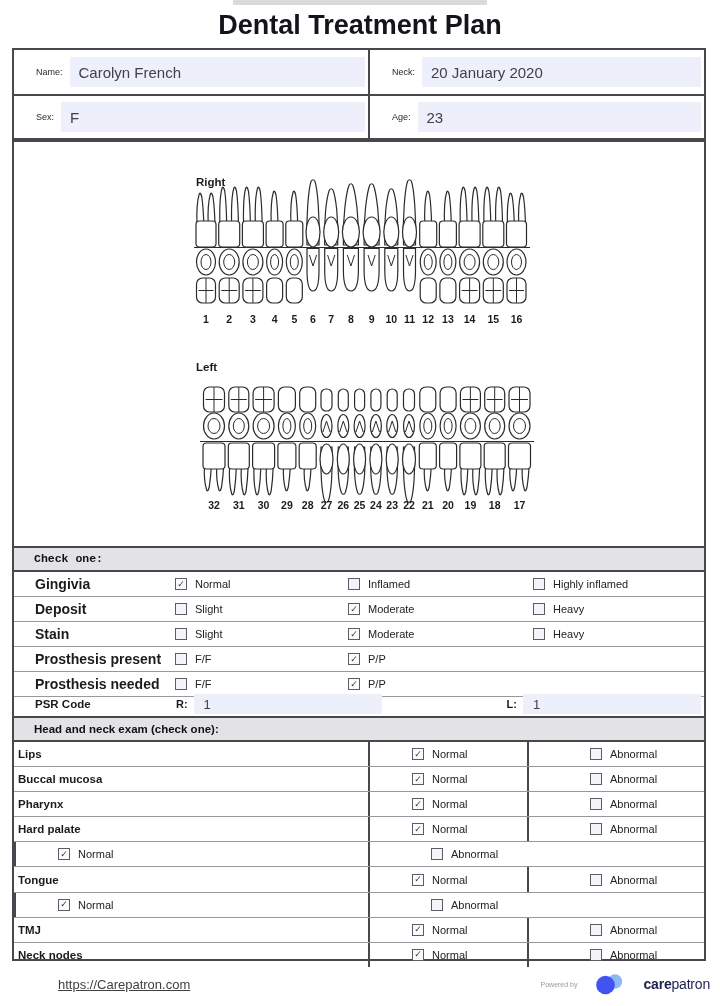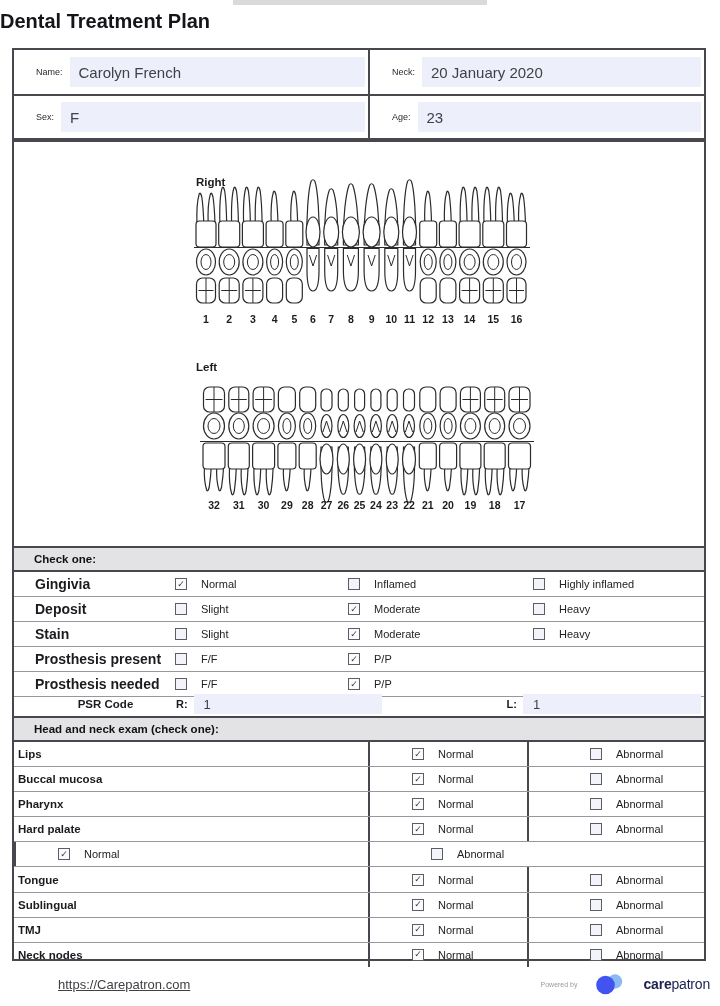--- a/index.html
+++ b/index.html
@@ -12,7 +12,7 @@
   html,body{margin:0;padding:0;background:#ffffff;}
   body{width:720px;height:1006px;position:relative;font-family:"Liberation Sans",sans-serif;color:#222;overflow:hidden;}
   .top-artifact{position:absolute;left:233px;top:0;width:254px;height:5px;background:#dadadc;}
-  .title{position:absolute;top:10px;left:0;width:100%;font-size:20px;font-weight:bold;color:#14141a;margin:0;}
+  .title{position:absolute;top:10px;left:0;width:100%;text-align:center;font-size:27px;font-weight:bold;color:#14141a;margin:0;}
 
   
   .patient-table{position:absolute;left:12px;top:48px;width:694px;height:92px;border:2px solid var(--border);box-sizing:border-box;display:grid;grid-template-columns:354px 1fr;grid-template-rows:1fr 1fr;background:#fff;}

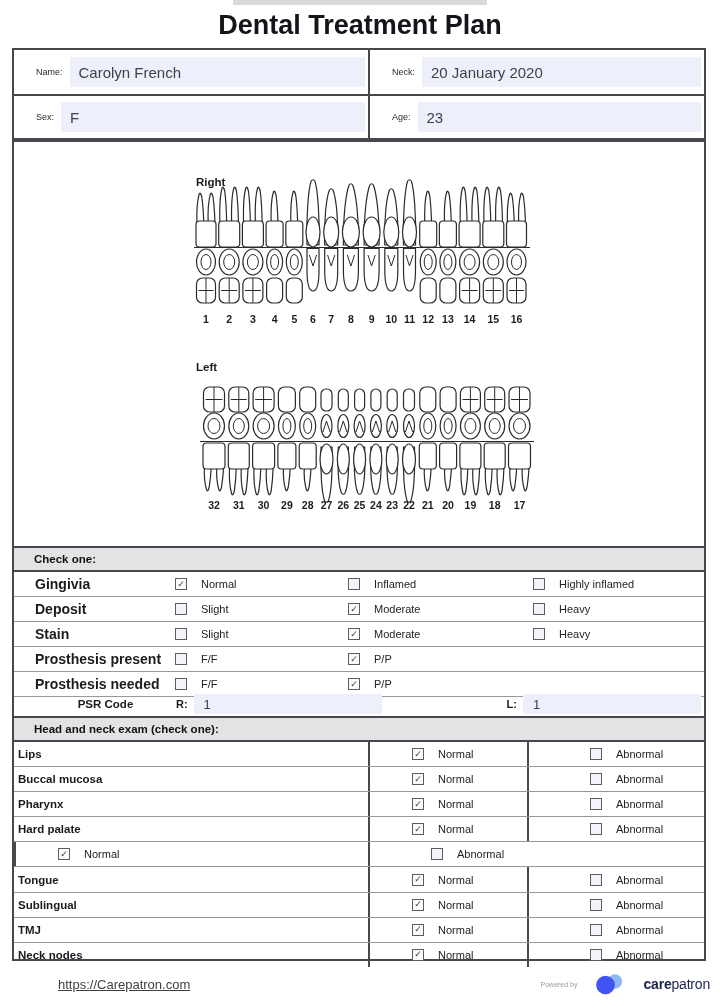--- a/index.html
+++ b/index.html
@@ -27,7 +27,7 @@
   #teeth-svg{position:absolute;left:0;top:0;}
 
   .section-bar{position:absolute;left:0;right:0;height:22px;line-height:22px;background:var(--bar-bg);border-top:2px solid var(--border);border-bottom:2px solid var(--border);font-size:11.5px;font-weight:bold;color:#111;padding-left:20px;box-sizing:content-box;}
-  #bar1{top:404px;}
+  #bar1{top:404px;font-family:Liberation Mono, monospace;}
   #bar2{top:574px;}
 
   #co-rows{position:absolute;top:430px;left:0;right:0;}

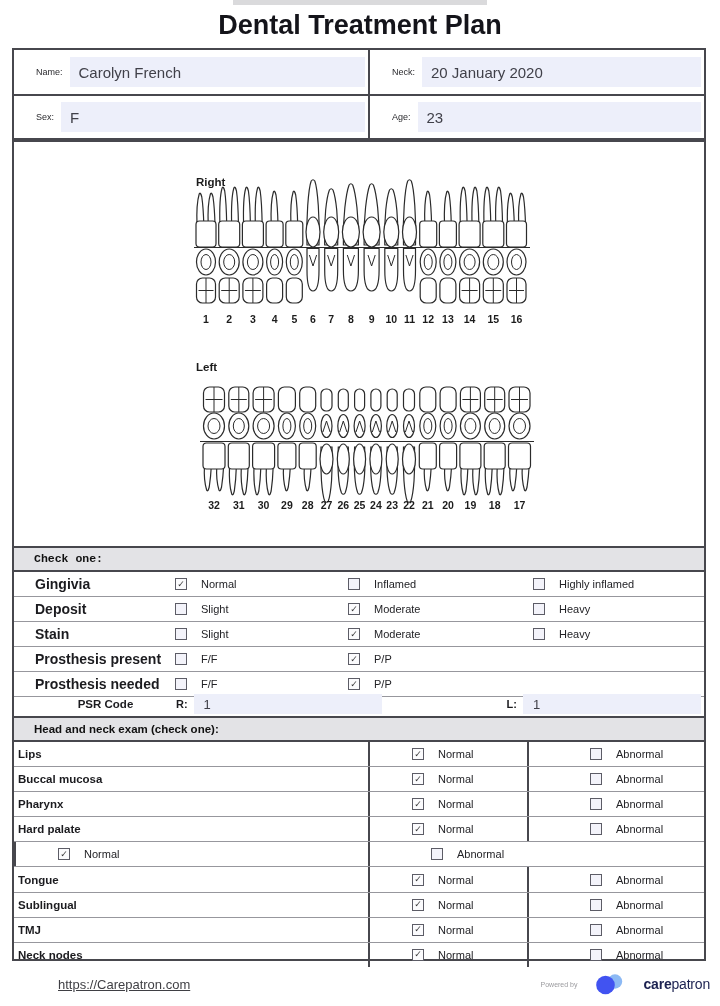--- a/index.html
+++ b/index.html
@@ -38,7 +38,7 @@
   .cb{width:12px;height:12px;border:1.6px solid var(--cb-border);background:#f3f3fa;display:inline-flex;align-items:center;justify-content:center;flex:none;box-sizing:border-box;}
   .cb.checked{background:#fbfbfd;}
   .cb.checked::after{content:"\2713";font-size:9px;color:#3a3a3a;line-height:1;}
-  .cb-label{font-size:11px;color:#232327;margin-left:14px;white-space:nowrap;}
+  .cb-label{font-size:11px;color:#232327;margin-left:8px;white-space:nowrap;}
 
   .psr-row{position:absolute;top:550px;left:0;right:0;height:24px;display:flex;align-items:center;text-align:center;}
   .psr-label{width:141px;padding-left:21px;font-size:11.5px;font-weight:bold;color:#1b1b1f;flex:none;}

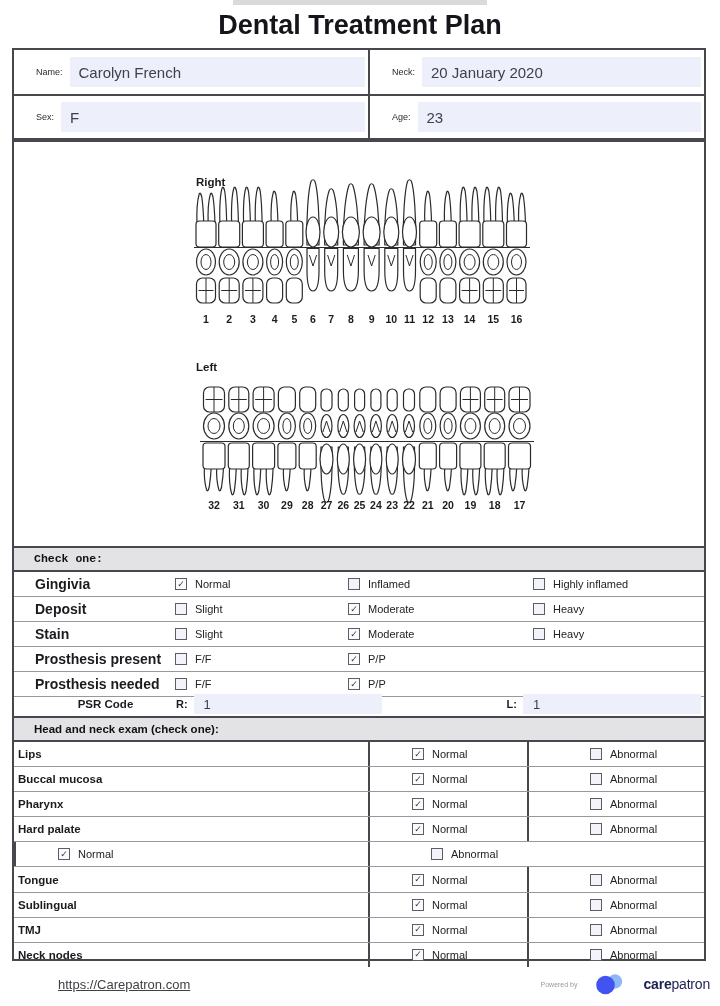--- a/index.html
+++ b/index.html
@@ -40,7 +40,7 @@
   .cb.checked::after{content:"\2713";font-size:9px;color:#3a3a3a;line-height:1;}
   .cb-label{font-size:11px;color:#232327;margin-left:8px;white-space:nowrap;}
 
-  .psr-row{position:absolute;top:550px;left:0;right:0;height:24px;display:flex;align-items:center;text-align:center;}
+  .psr-row{position:absolute;top:550px;left:0;right:0;height:24px;display:flex;align-items:center;}
   .psr-label{width:141px;padding-left:21px;font-size:11.5px;font-weight:bold;color:#1b1b1f;flex:none;}
   .psr-rl{font-size:11px;font-weight:bold;color:#1b1b1f;flex:none;}
   .psr-field{background:var(--field-bg);height:20px;display:flex;align-items:center;padding-left:10px;font-size:13px;color:#404049;flex:none;}

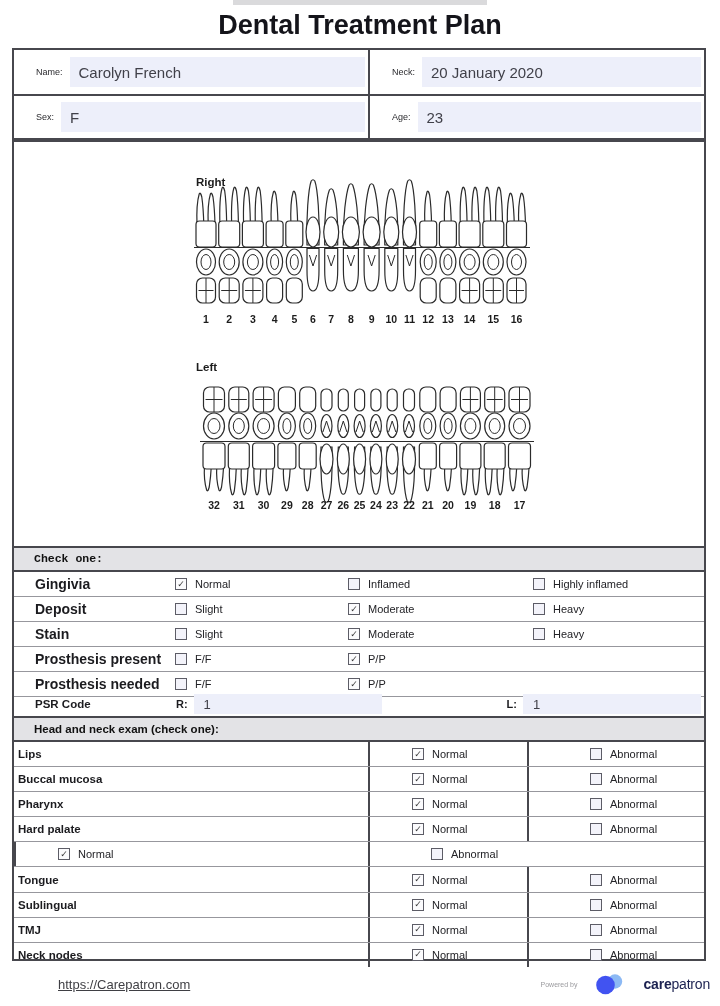--- a/index.html
+++ b/index.html
@@ -465,7 +465,6 @@
           </div>
         </div>
         <div class="hn-row">
-          <div class="hn-label">Sublingual</div>
           <div class="hn-cell ">
             <span class="cb checked"></span>
             <span class="cb-label">Normal</span>

